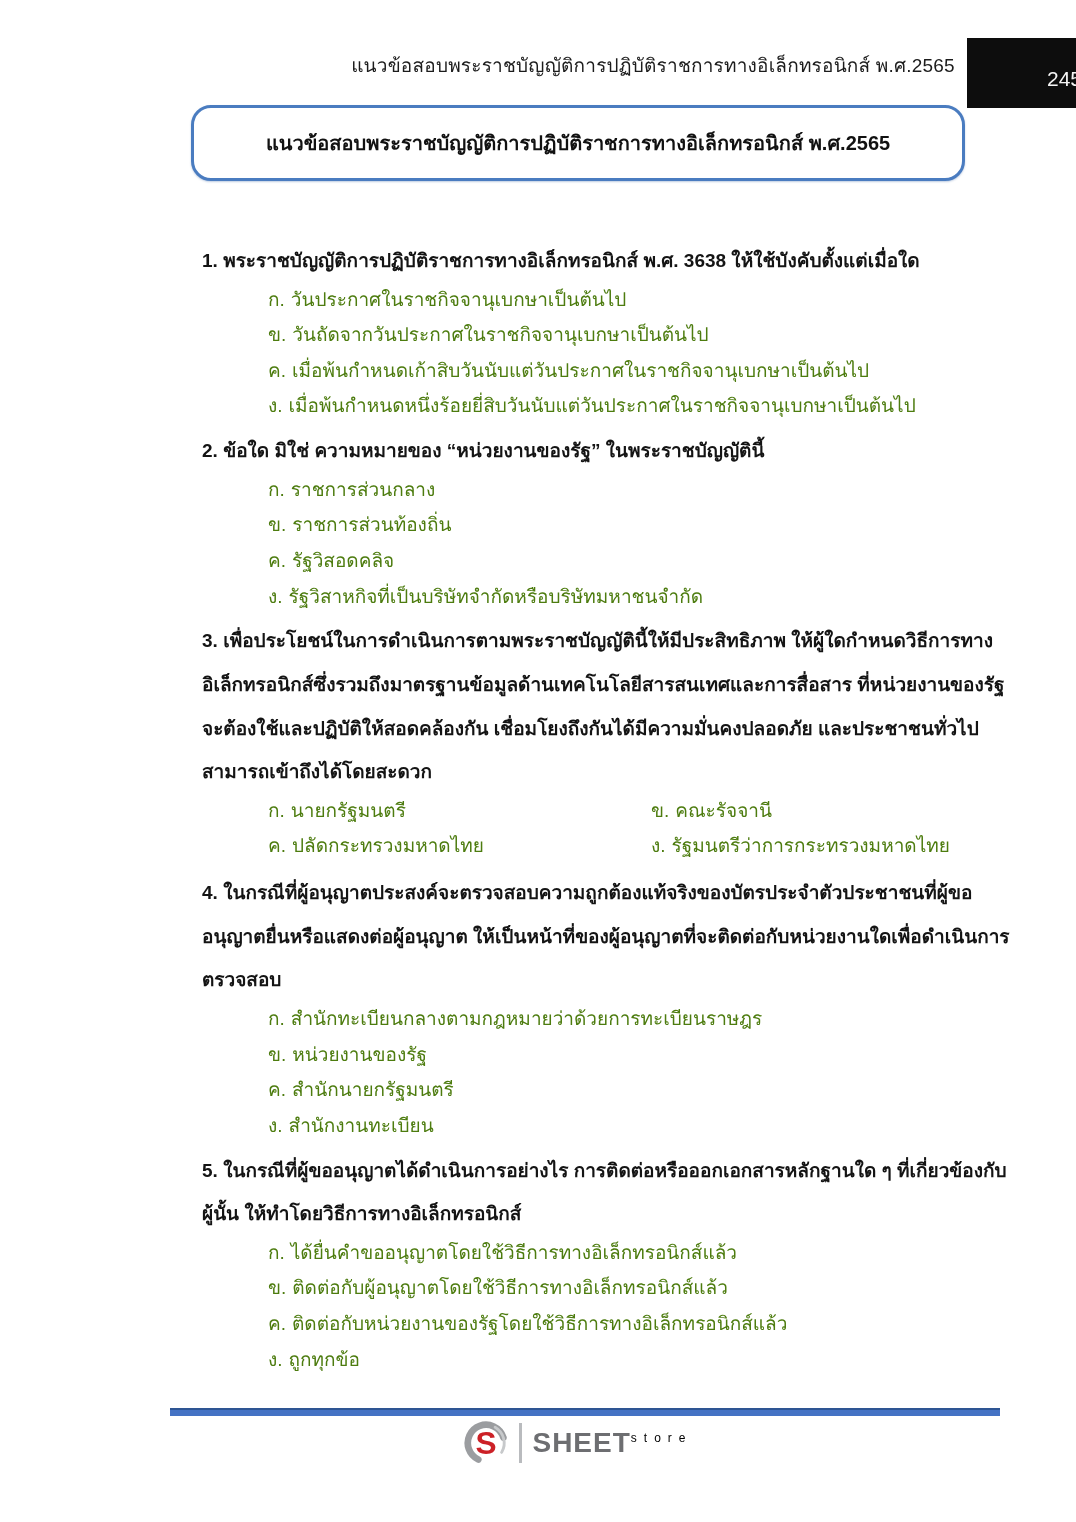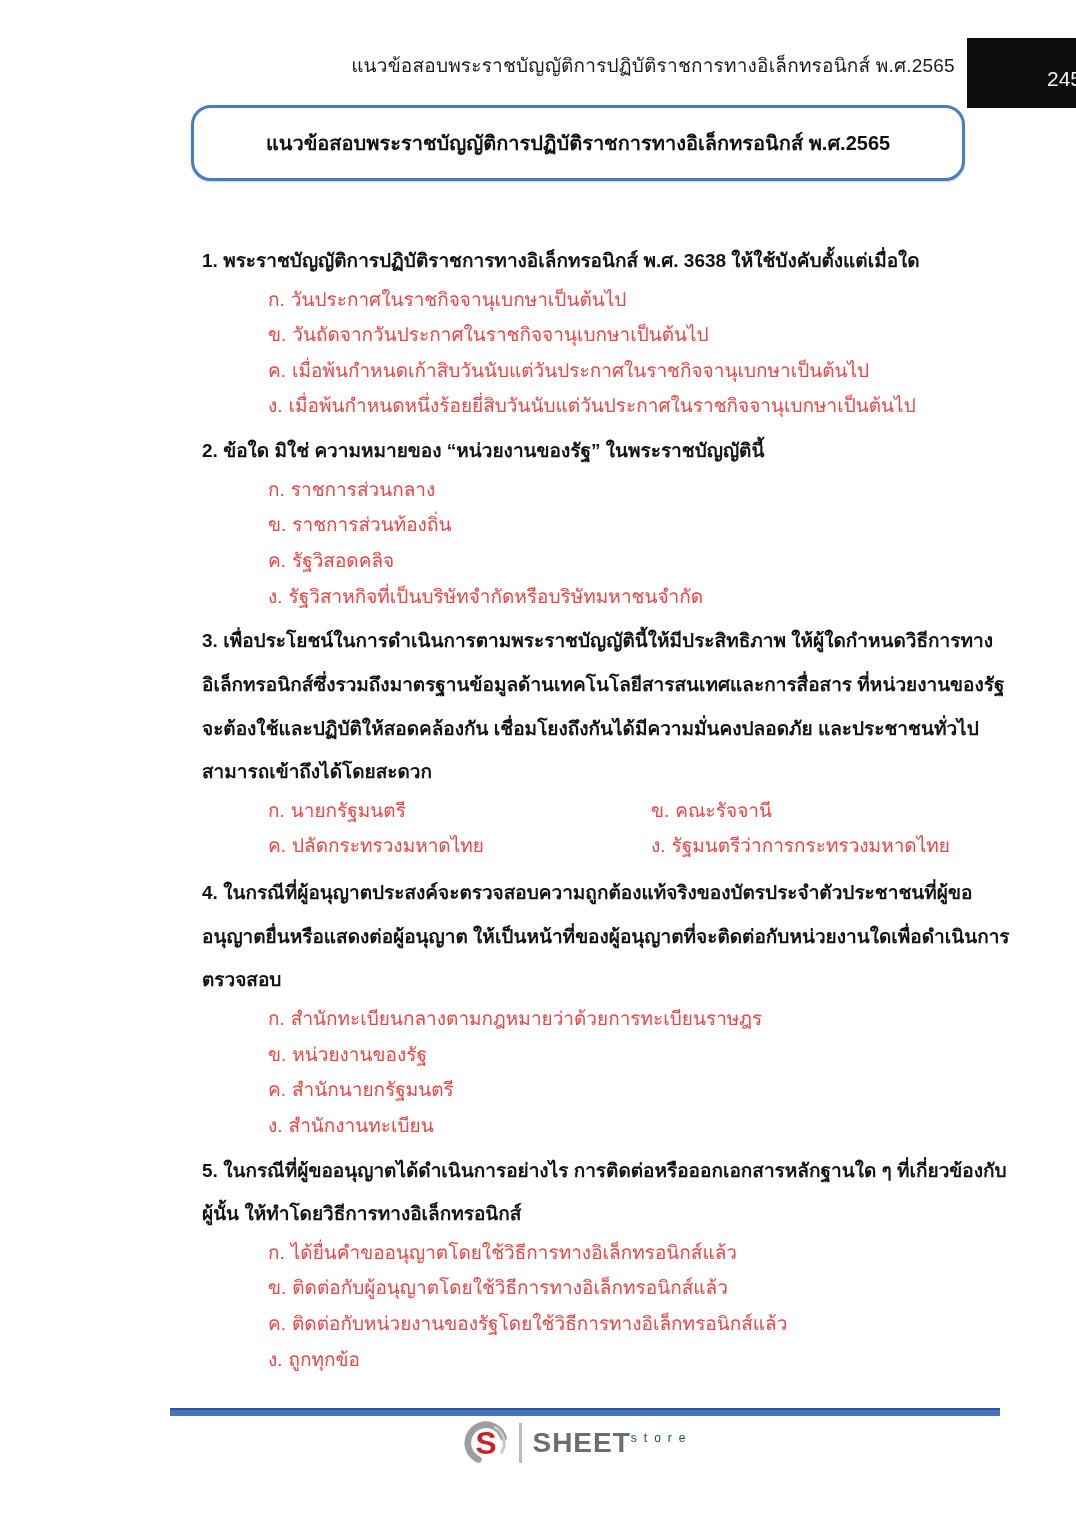--- a/index.html
+++ b/index.html
@@ -85,7 +85,7 @@
     font-size: 19px;
     line-height: 1.4;
     margin-bottom: 9px;
-    color: #ef4444;
+    color: #4d7c0f;
   }
   .choice .c-label { margin-right: 6px; }
   .choices-grid {

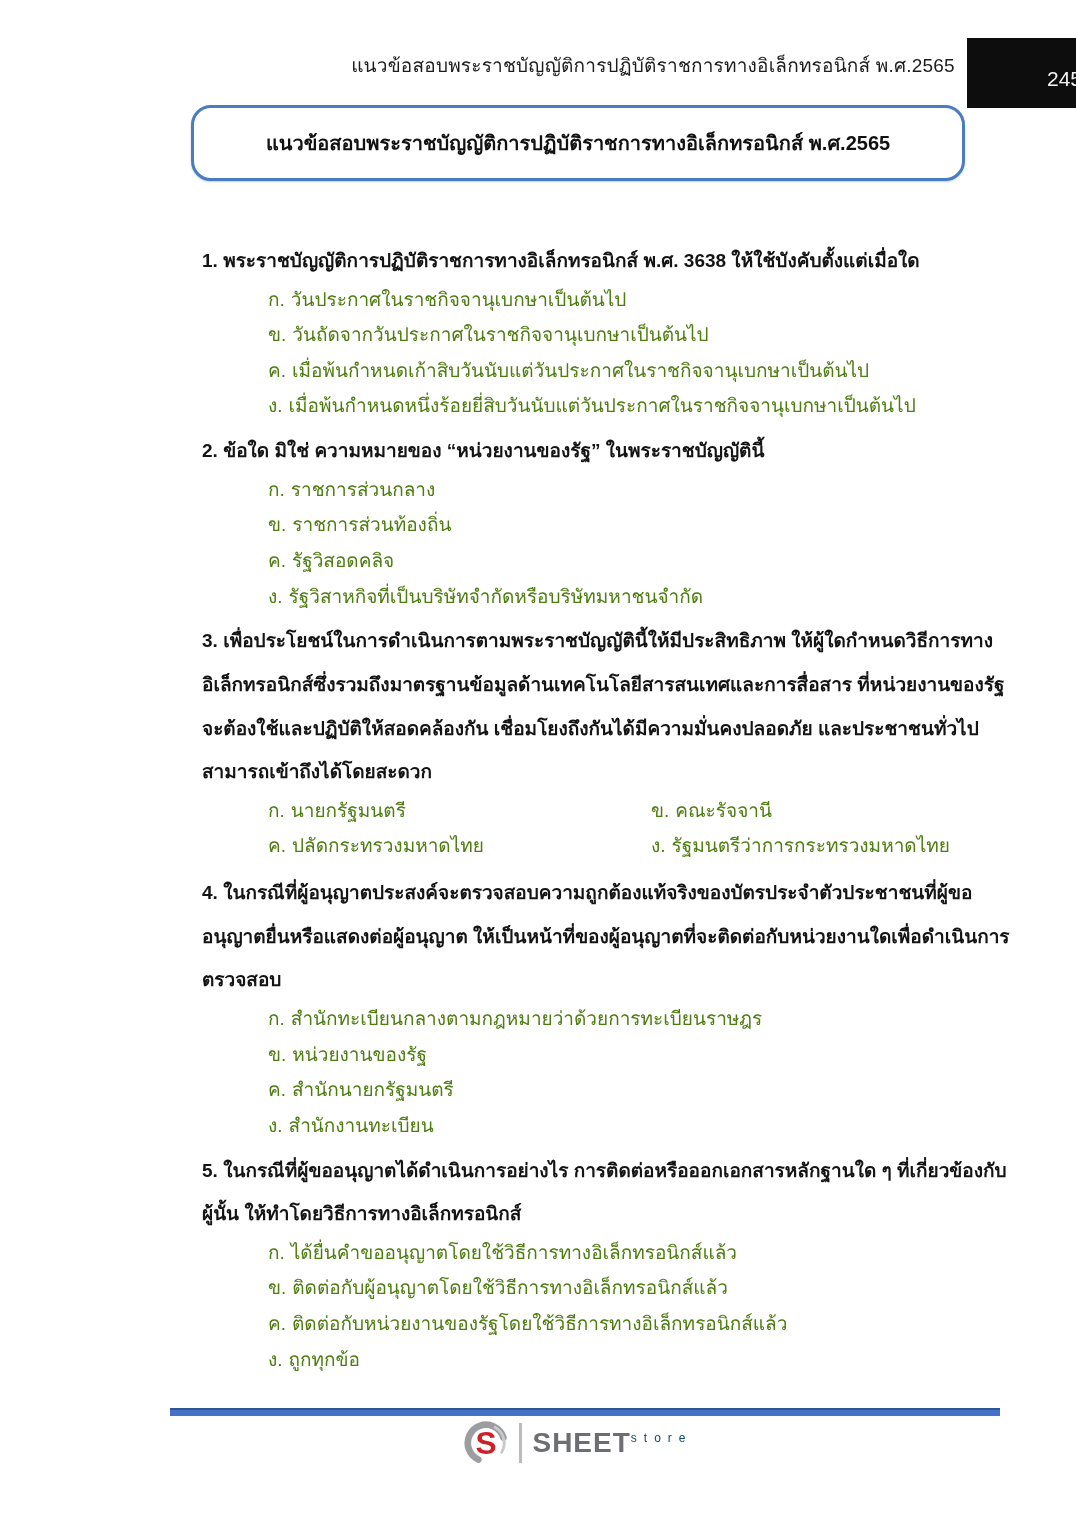--- a/index.html
+++ b/index.html
@@ -131,7 +131,7 @@
   .brand-sub {
     margin-top: 3px;
     font-size: 12px;
-    color: #0c4a6e;
+    color: #000000;
     letter-spacing: 7px;
   }
 </style>

